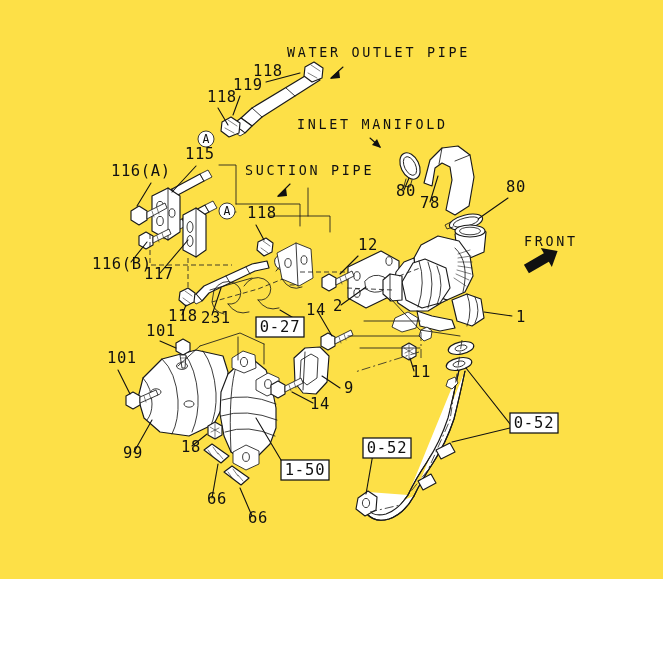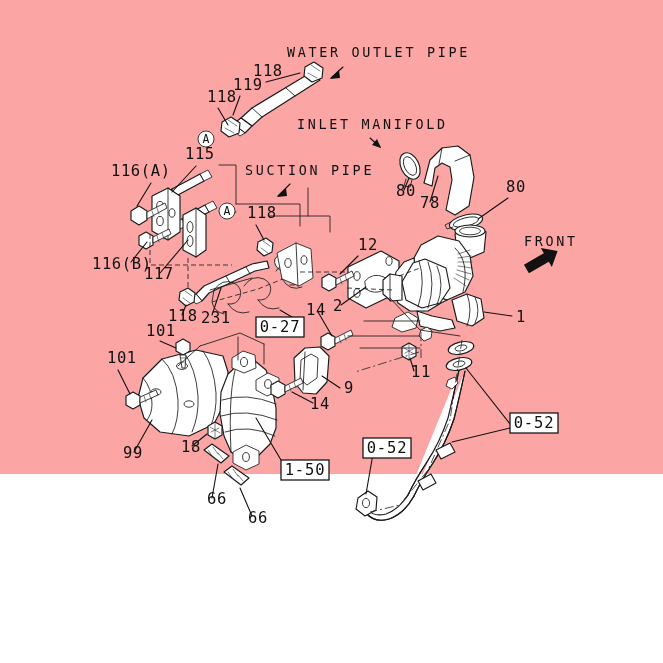--- a/index.html
+++ b/index.html
@@ -5,7 +5,7 @@
   html,body{margin:0;padding:0;background:#fff;}
   body{width:663px;height:663px;overflow:hidden;
        font-family:"DejaVu Sans Mono","Liberation Mono",monospace;}
-  #sheet{position:relative;width:663px;height:474px;background:#fca5a5;}
+  #sheet{position:relative;width:663px;height:579px;background:#fde047;}
   svg{display:block;}
   .ln{fill:none;stroke:#1a1a1a;stroke-width:1.15;stroke-linecap:round;stroke-linejoin:round;}
   .ln-thin{fill:none;stroke:#1a1a1a;stroke-width:0.85;stroke-linecap:round;stroke-linejoin:round;}

